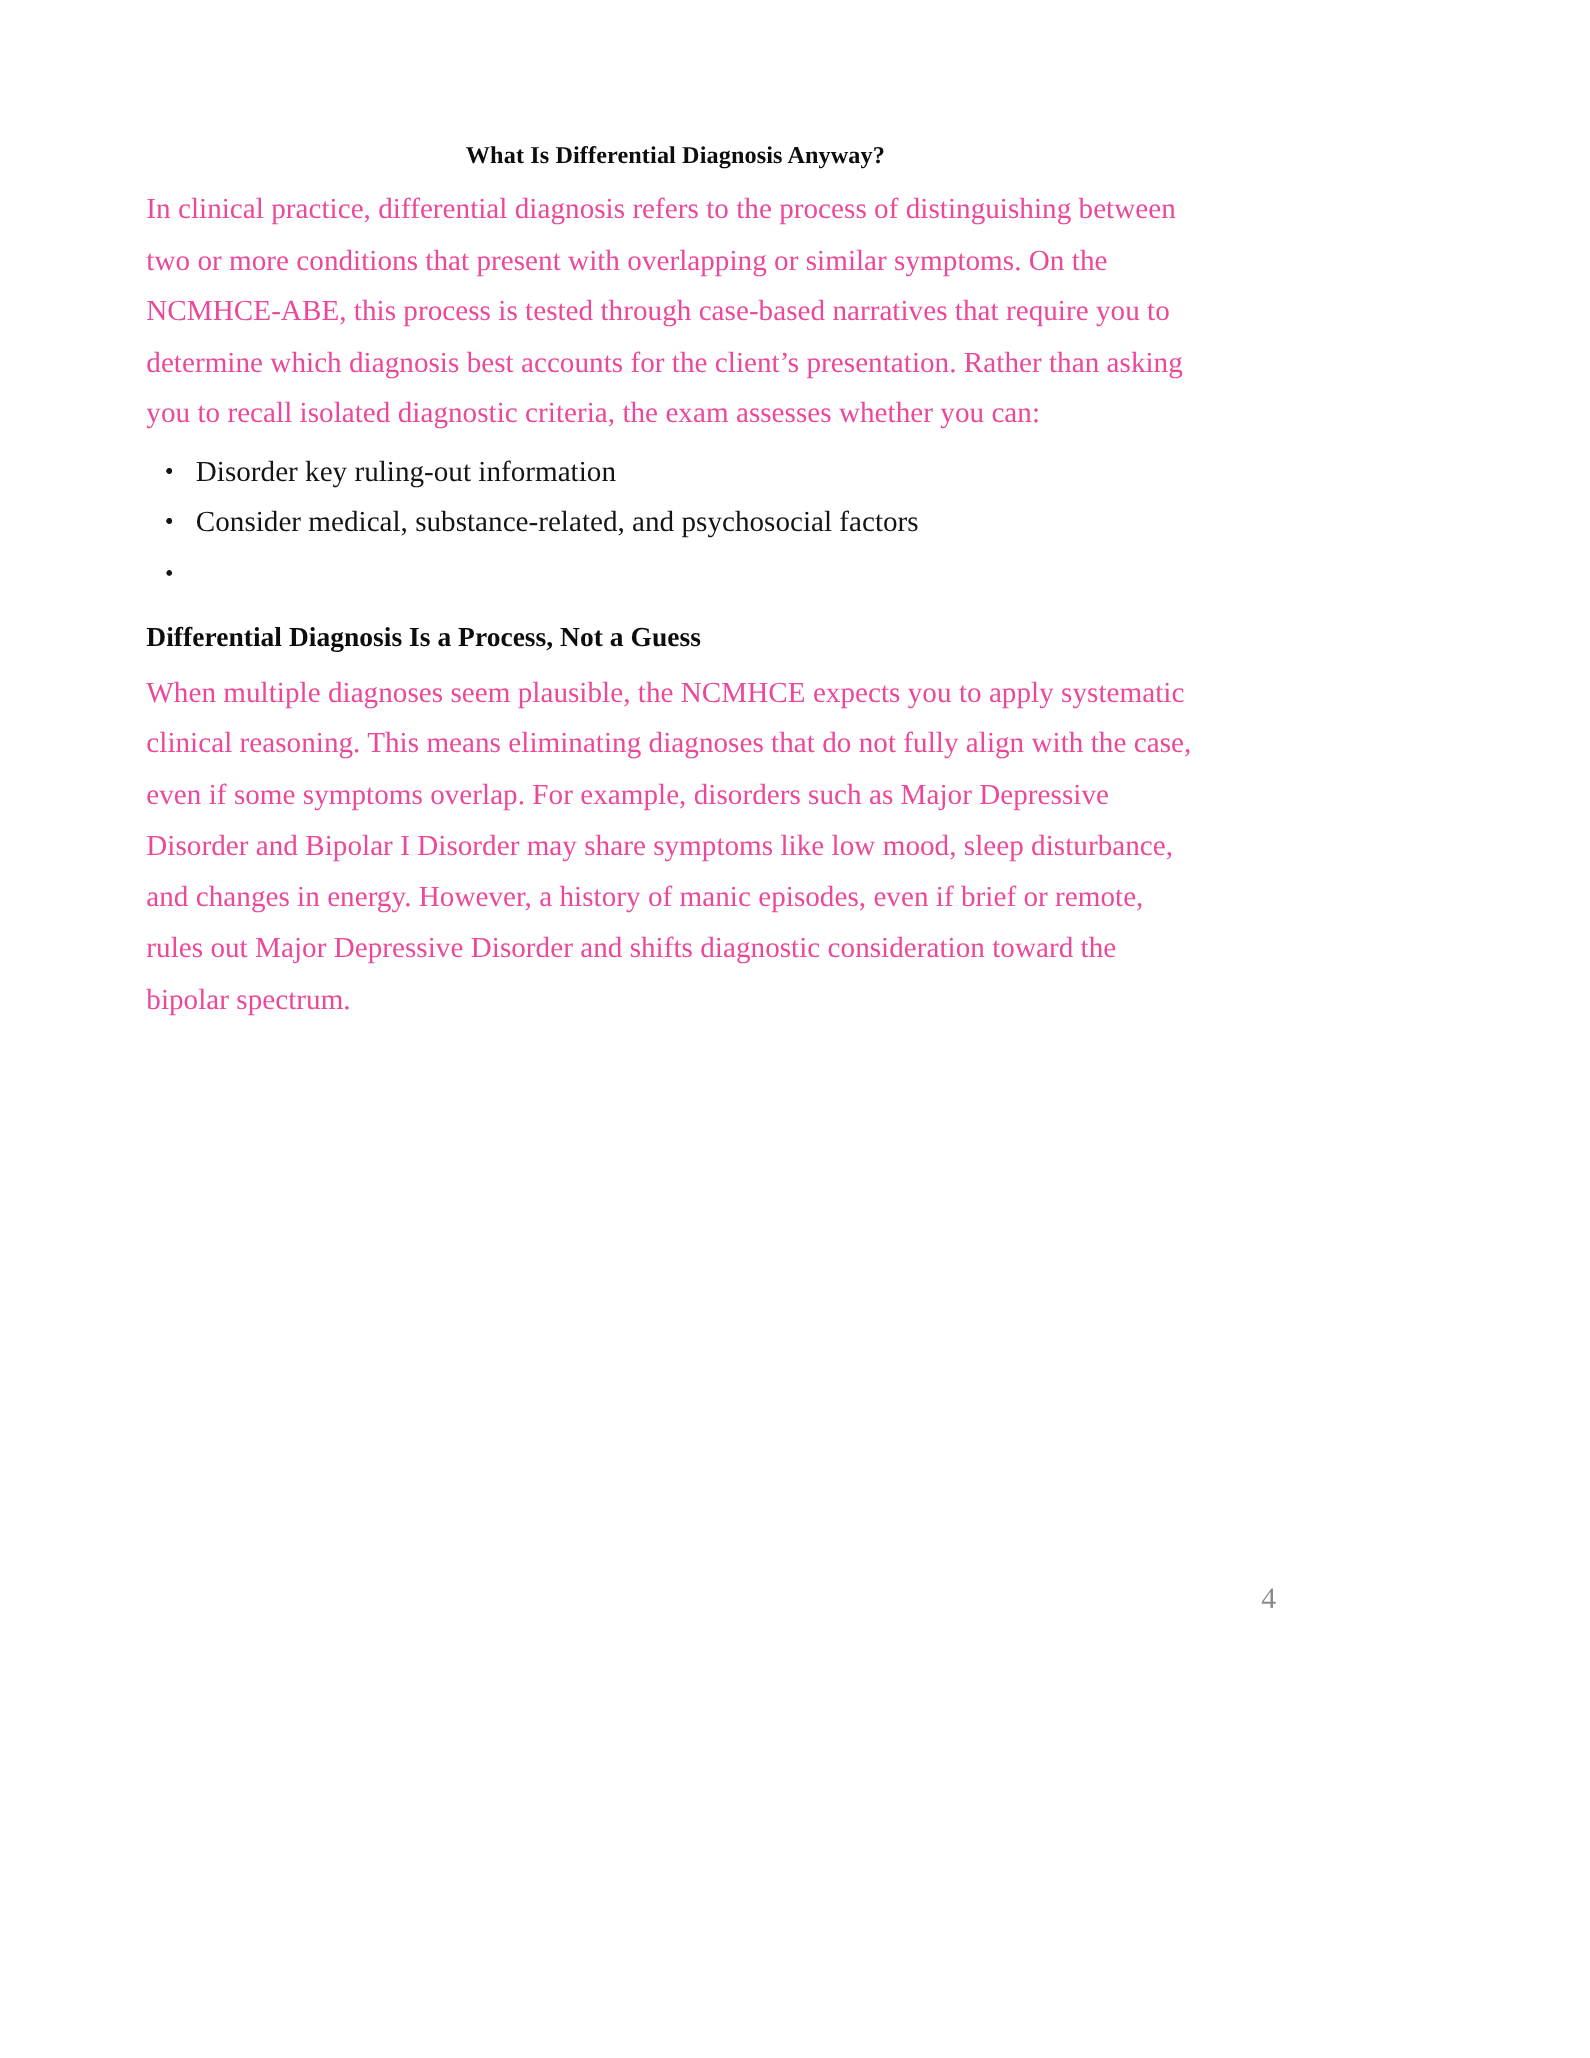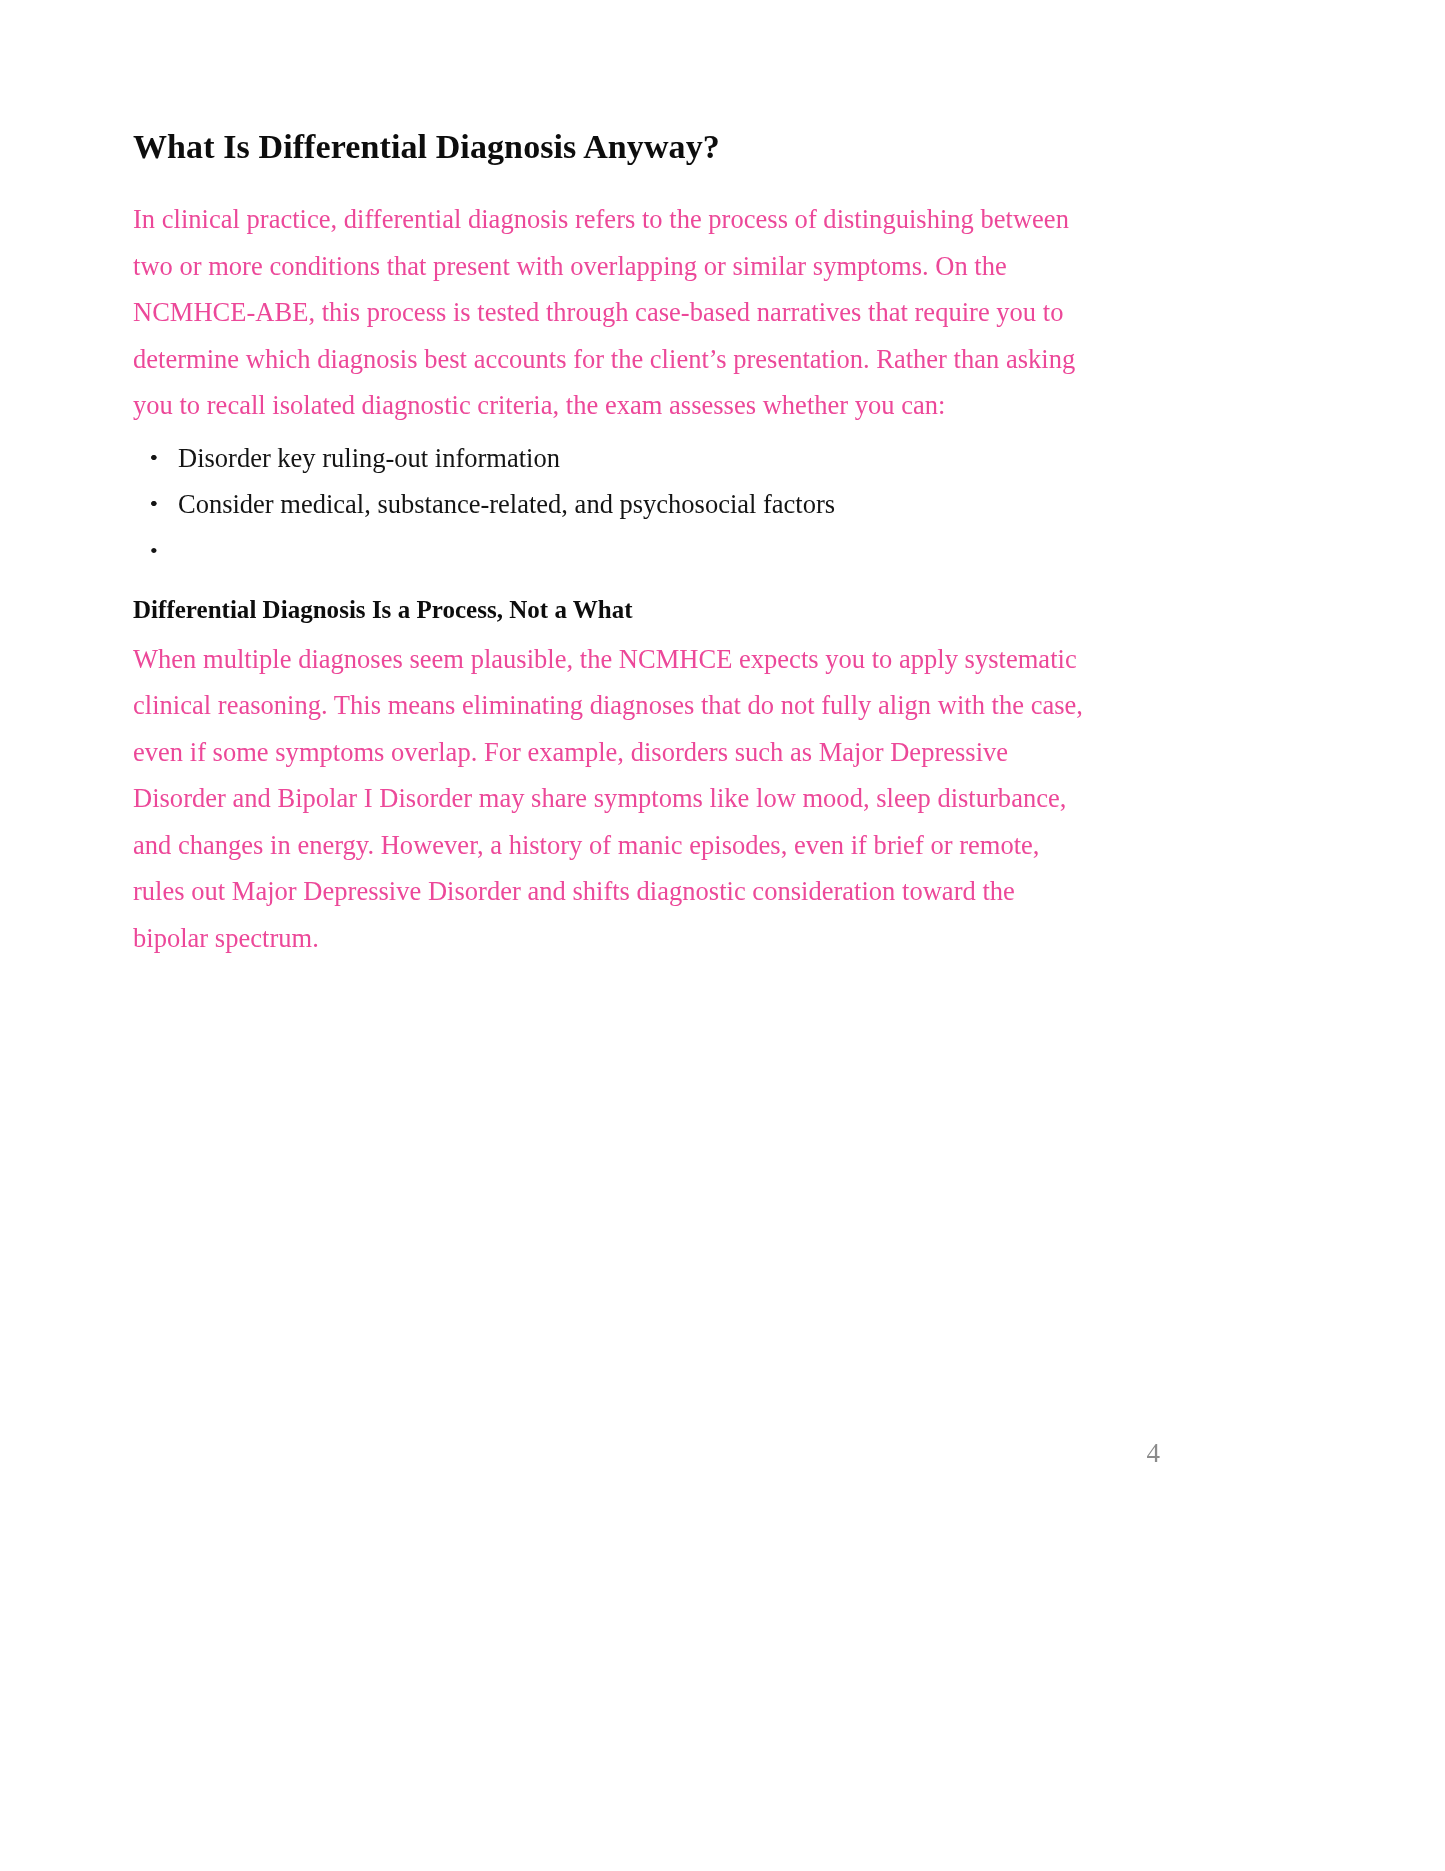--- a/index.html
+++ b/index.html
@@ -26,10 +26,11 @@
   }
 
   .doc-title {
-    font-size: 34px;
+    text-align: center;
+    font-size: 22px;
     font-weight: bold;
     letter-spacing: 0.1px;
-    margin: 0 0 30px 0;
+    margin: 0 0 12px 0;
     color: #0d0d0d;
   }
 

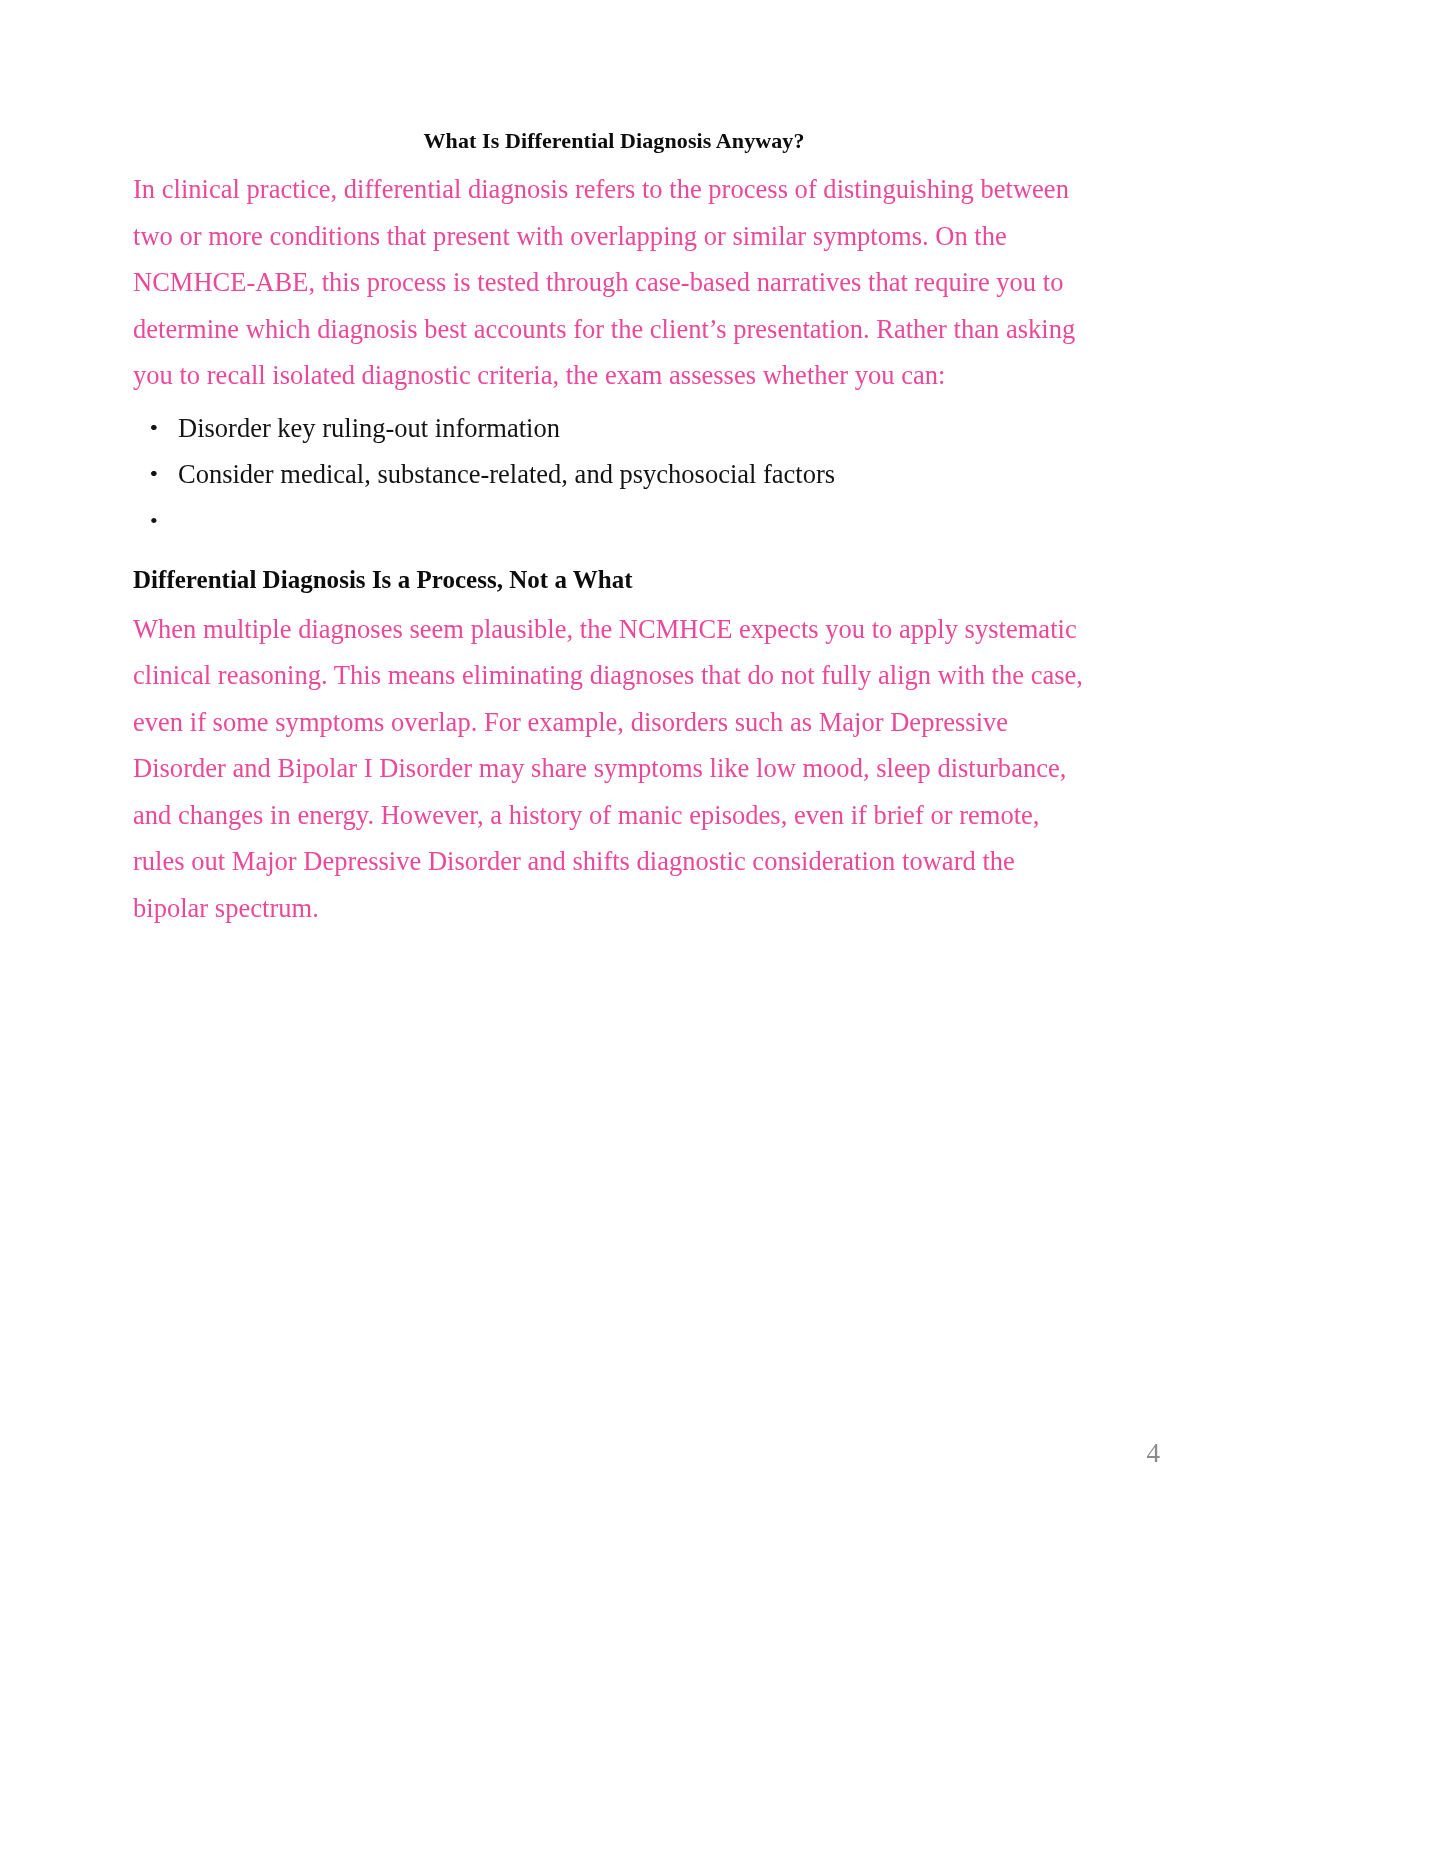--- a/index.html
+++ b/index.html
@@ -122,7 +122,7 @@
 
     <div class="gap-before-heading"></div>
 
-    <h2 class="section-heading">Differential Diagnosis Is a Process, Not a What</h2>
+    <h2 class="section-heading">Differential Diagnosis Is a Process, Not a Guess</h2>
 
     <div class="gap-after-heading"></div>
 

